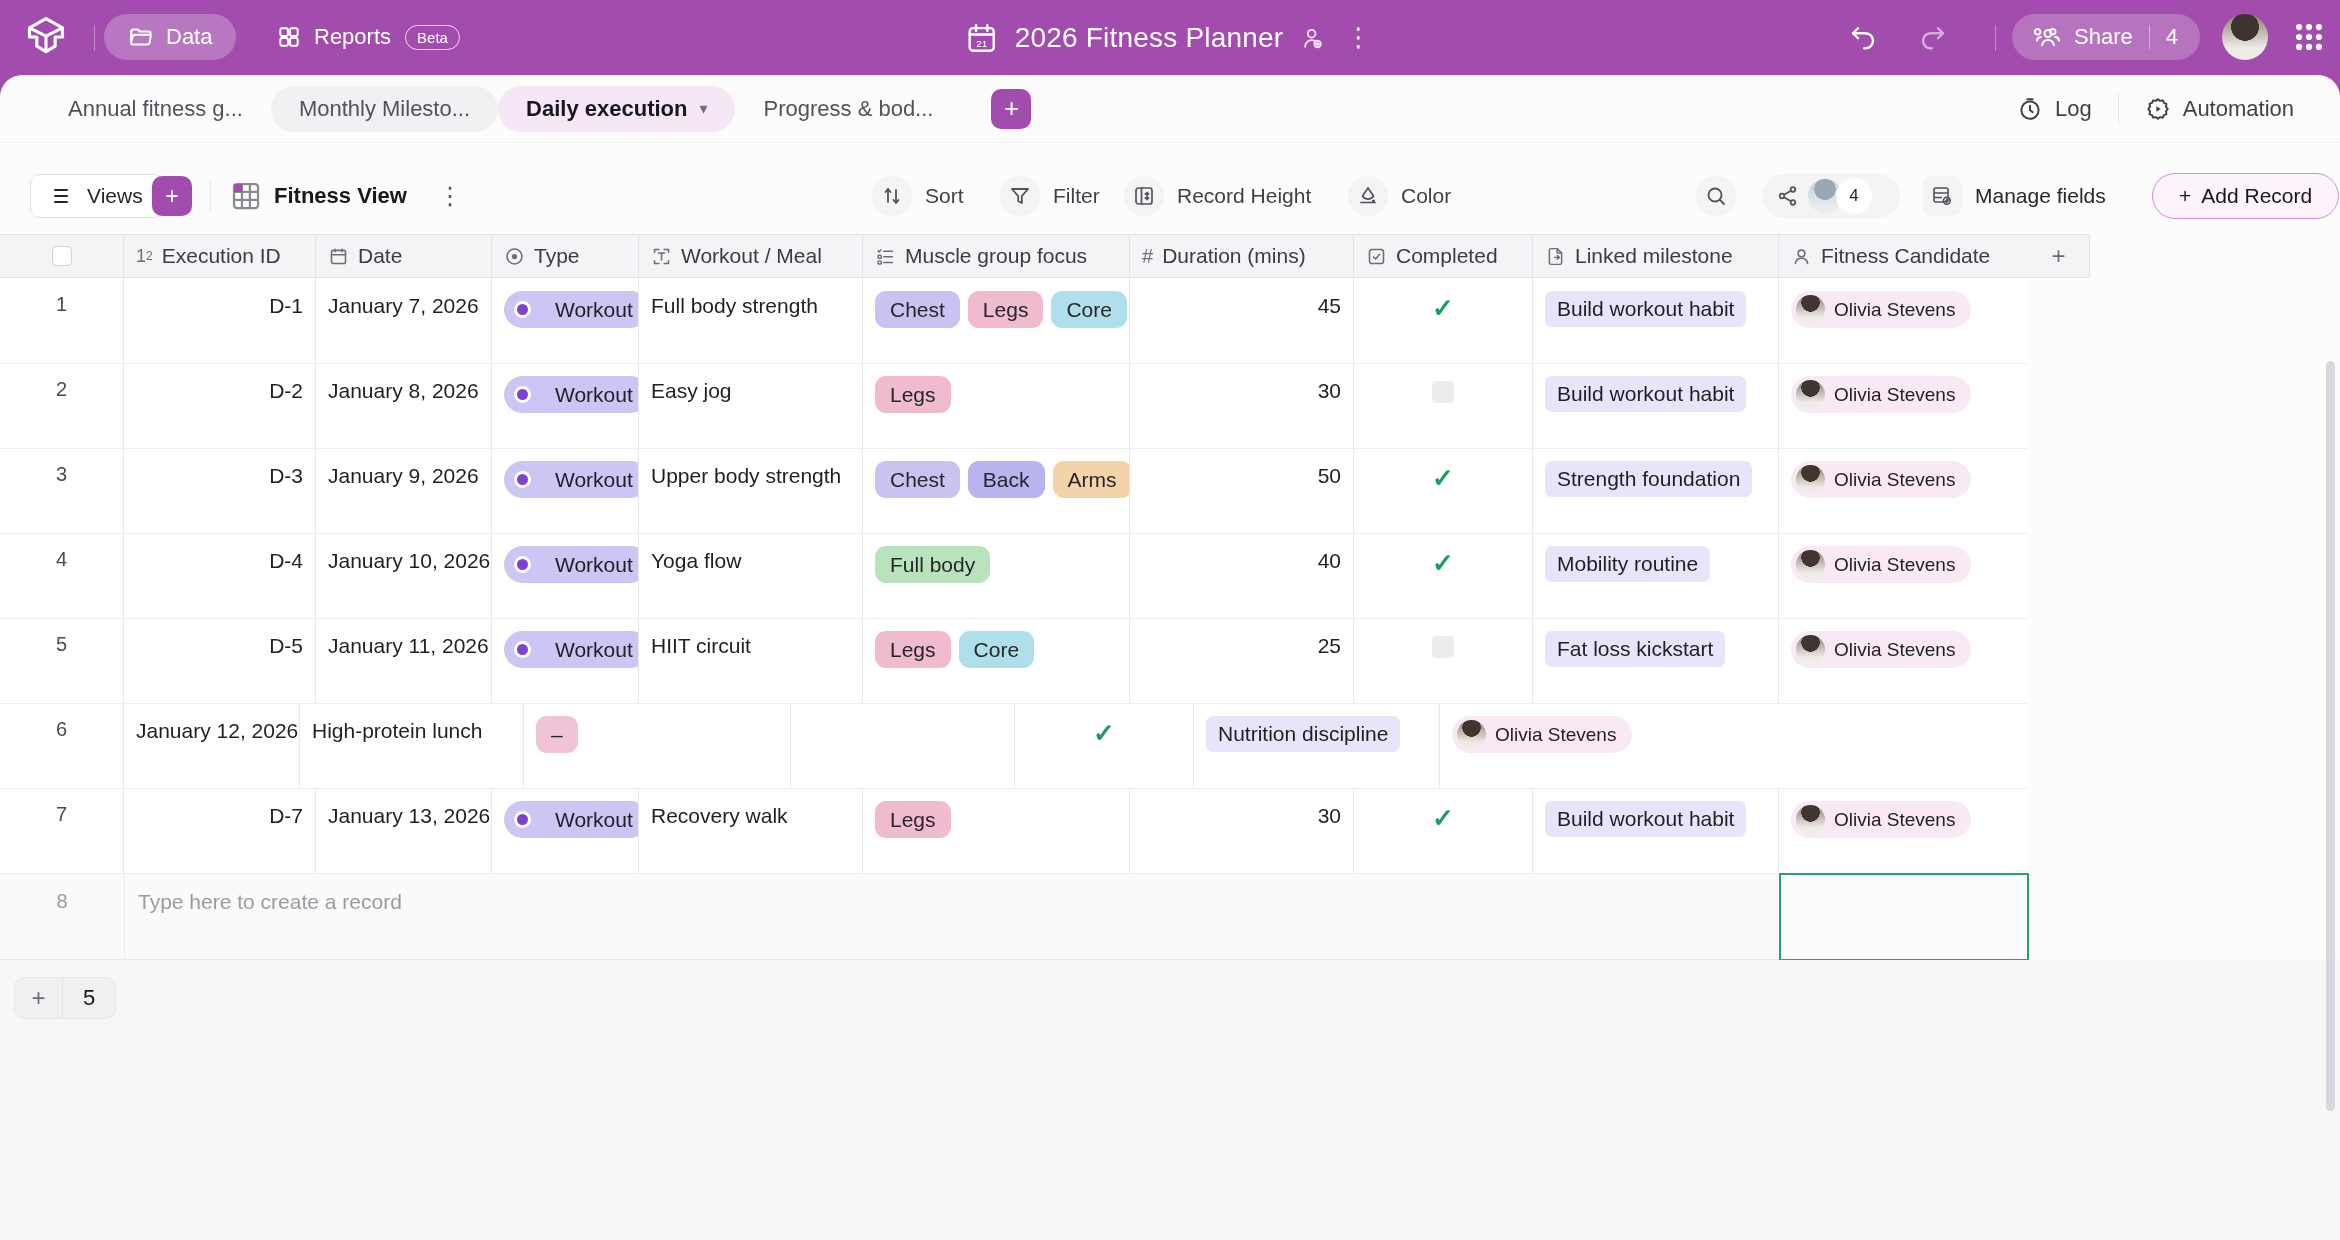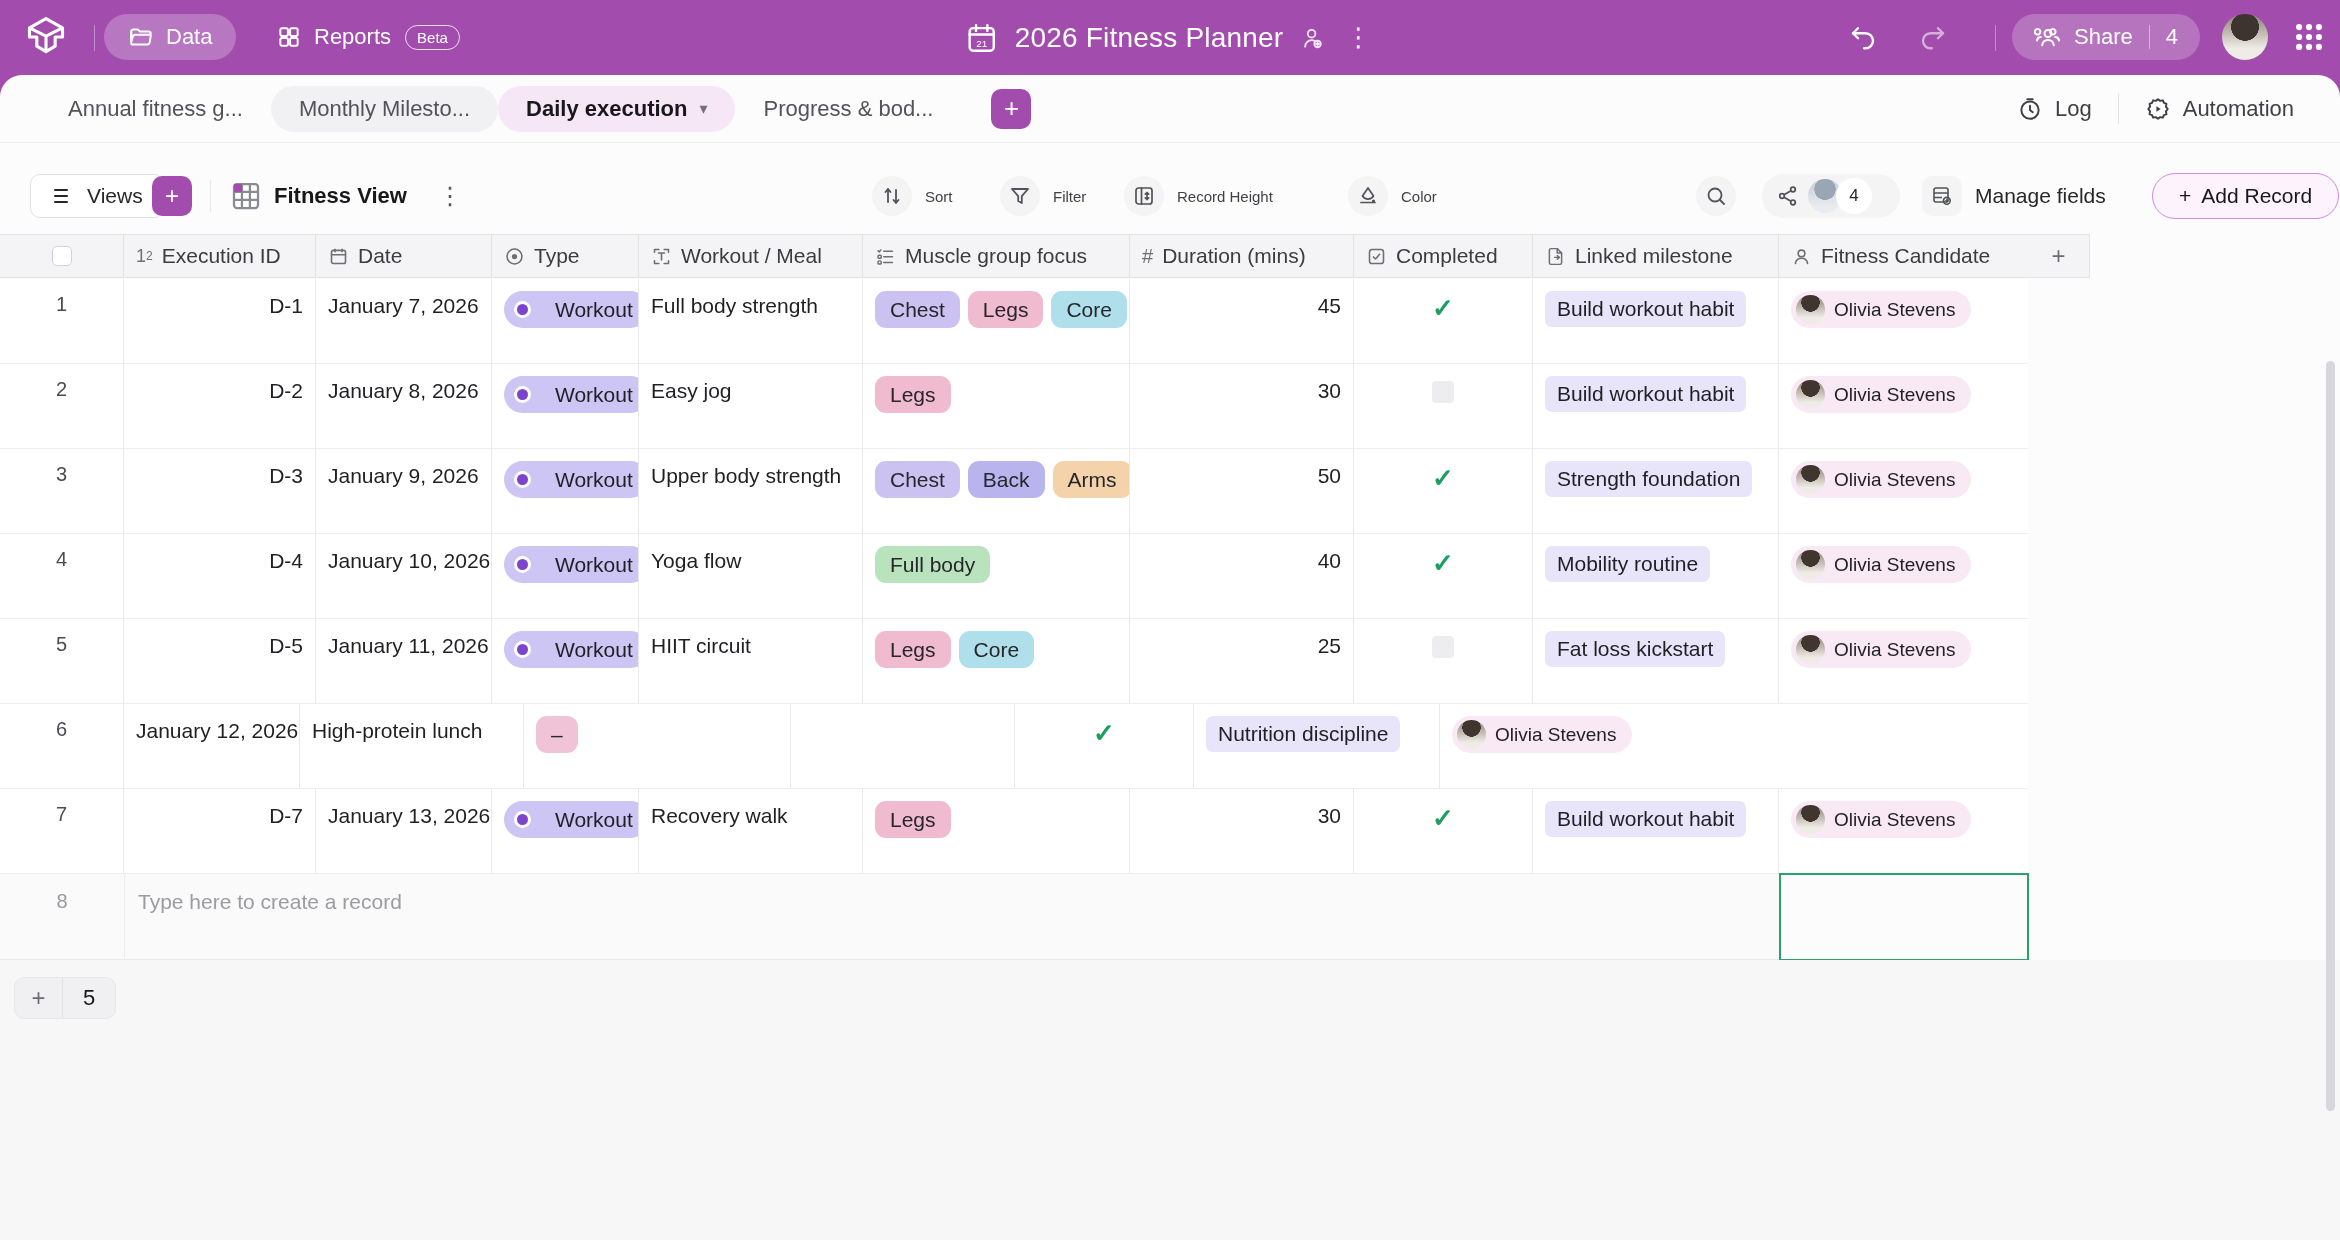--- a/index.html
+++ b/index.html
@@ -50,7 +50,7 @@
   .view-icon { position:absolute; left:228px; }
   .view-name { position:absolute; left:274px; font-size:22px; font-weight:700; color:#18181b; }
   .view-kebab { position:absolute; left:438px; color:#52525b; font-size:24px; cursor:pointer; }
-  .tool-group-btn { position:absolute; display:flex; align-items:center; gap:13px; background:none; border:none; font-size:15px; color:#3f3f46; cursor:pointer; }
+  .tool-group-btn { position:absolute; display:flex; align-items:center; gap:13px; background:none; border:none; font-size:21px; color:#3f3f46; cursor:pointer; }
   .tg-sort { left:872px; } .tg-filter { left:1000px; } .tg-rh { left:1124px; } .tg-color { left:1348px; }
   .icon-circle { width:40px; height:40px; border-radius:50%; background:#f4f4f5; display:flex; align-items:center; justify-content:center; }
   .search-btn { position:absolute; left:1696px; }

